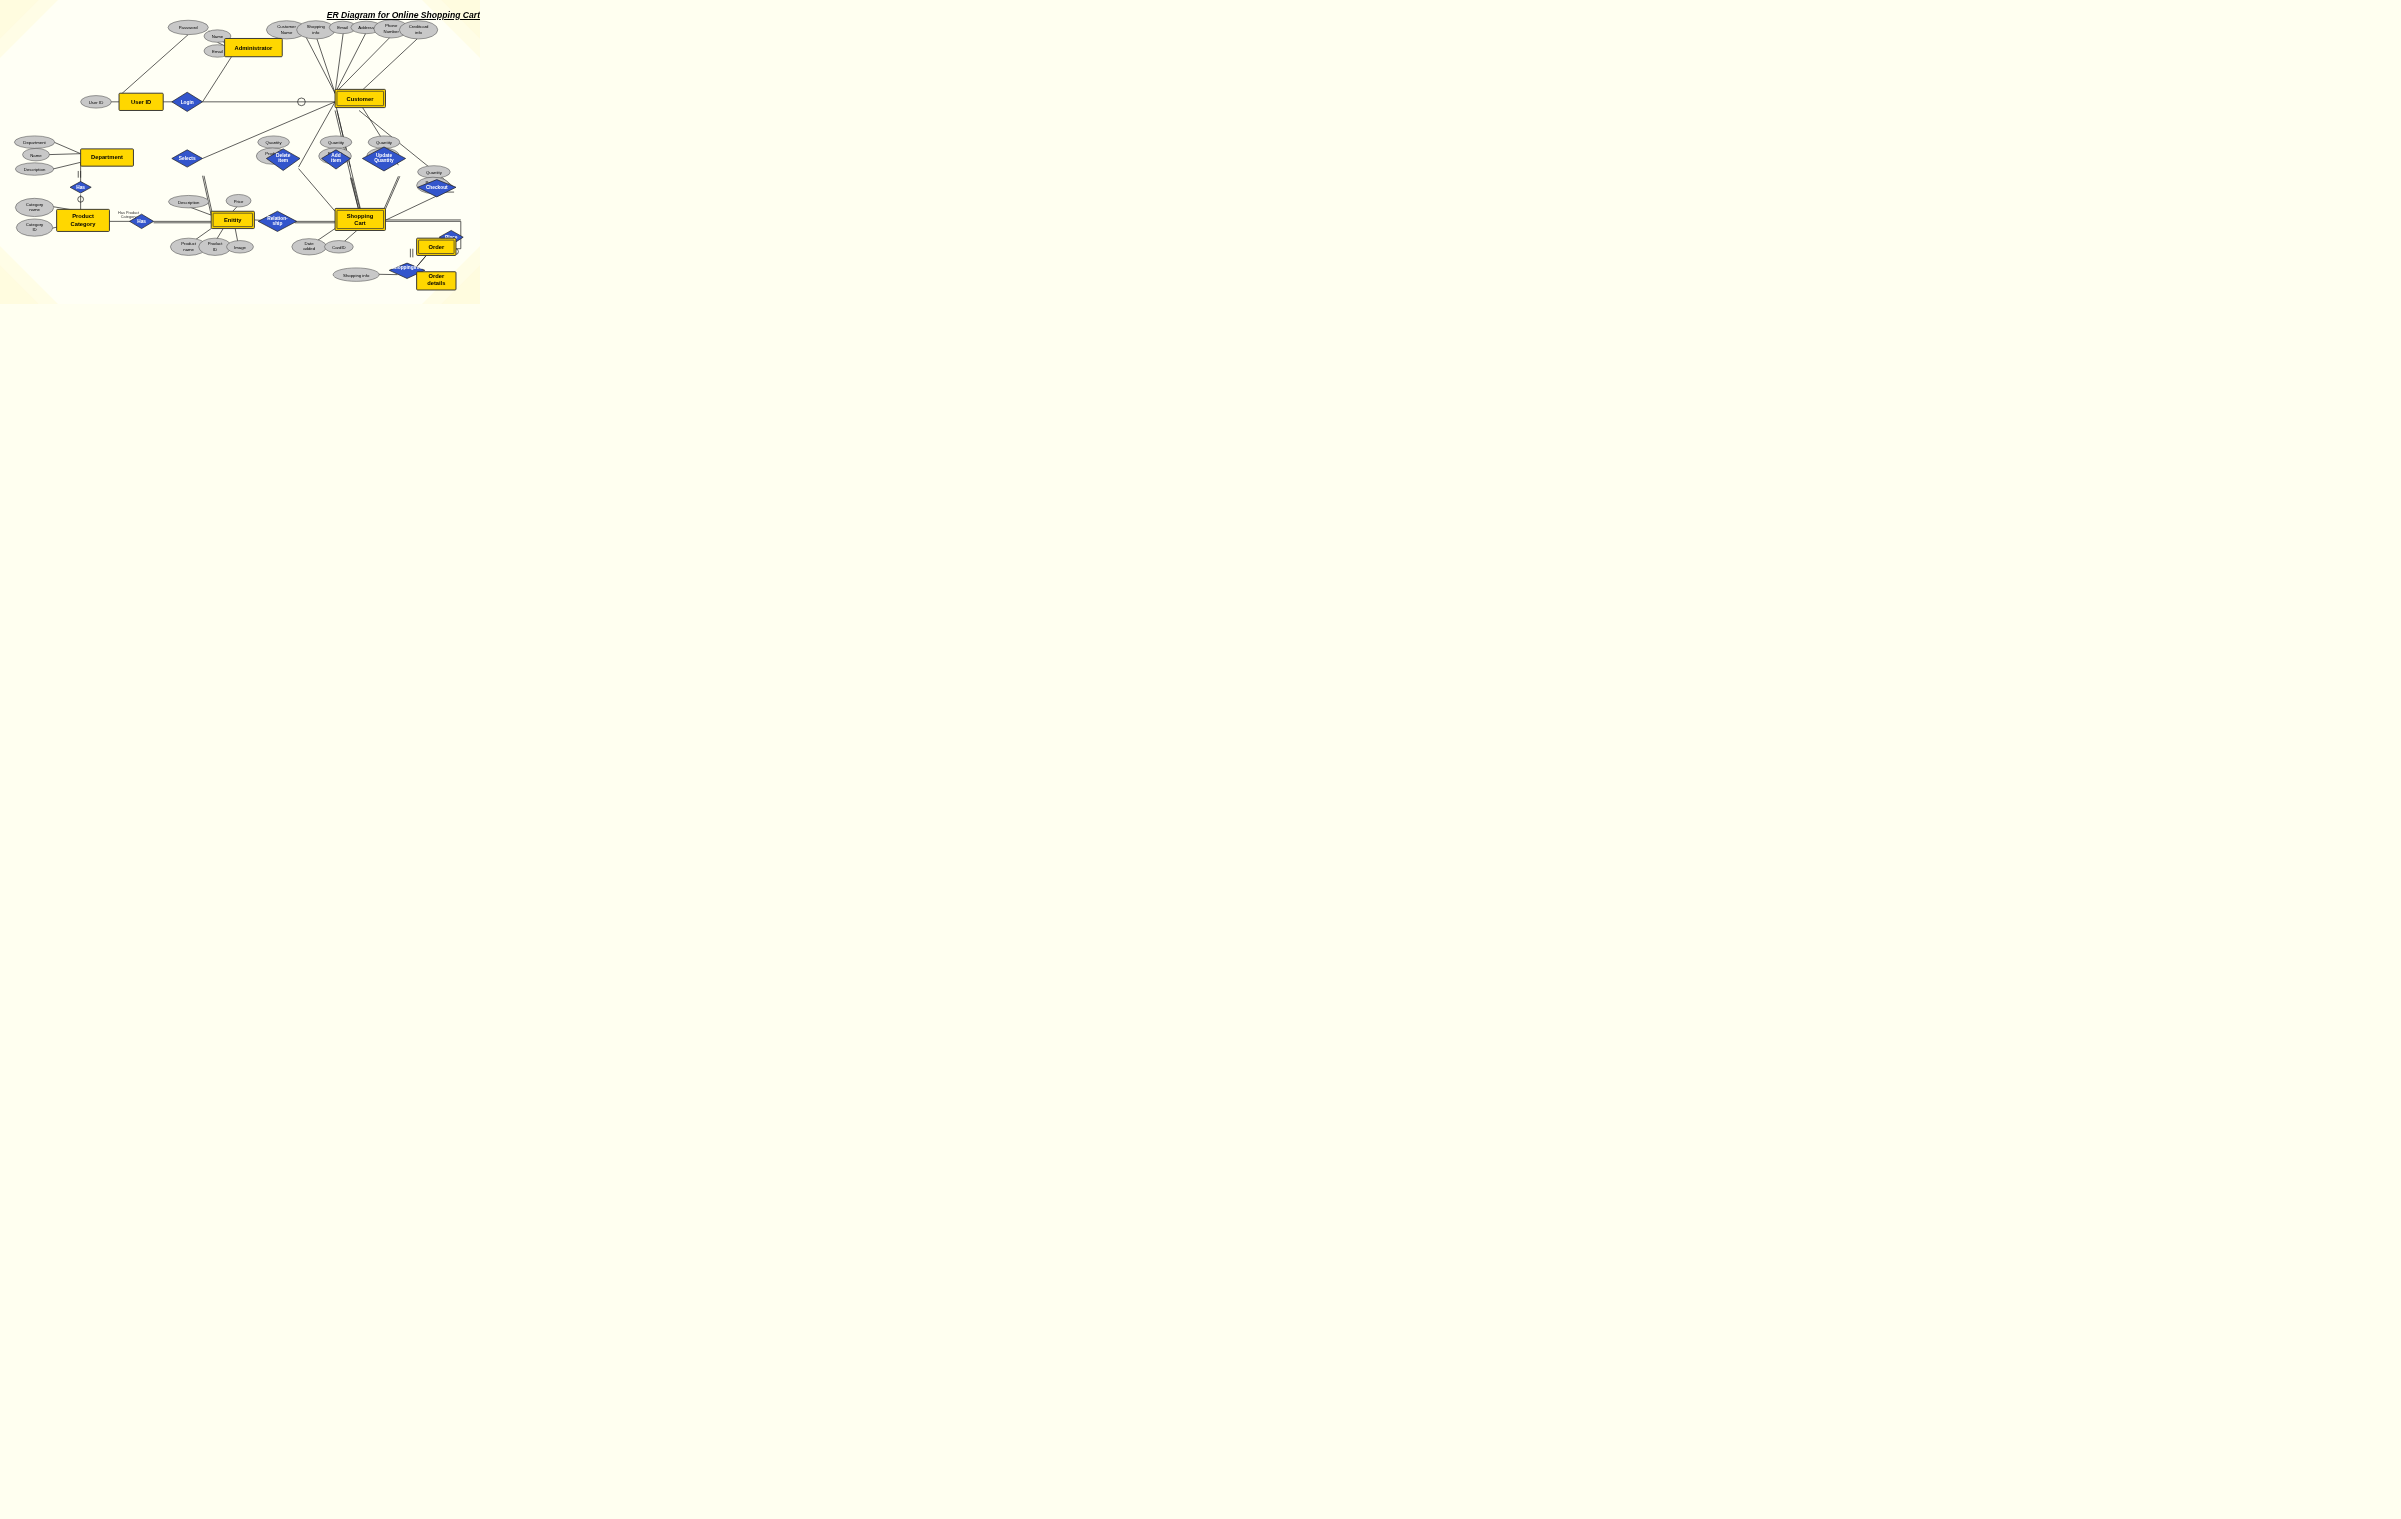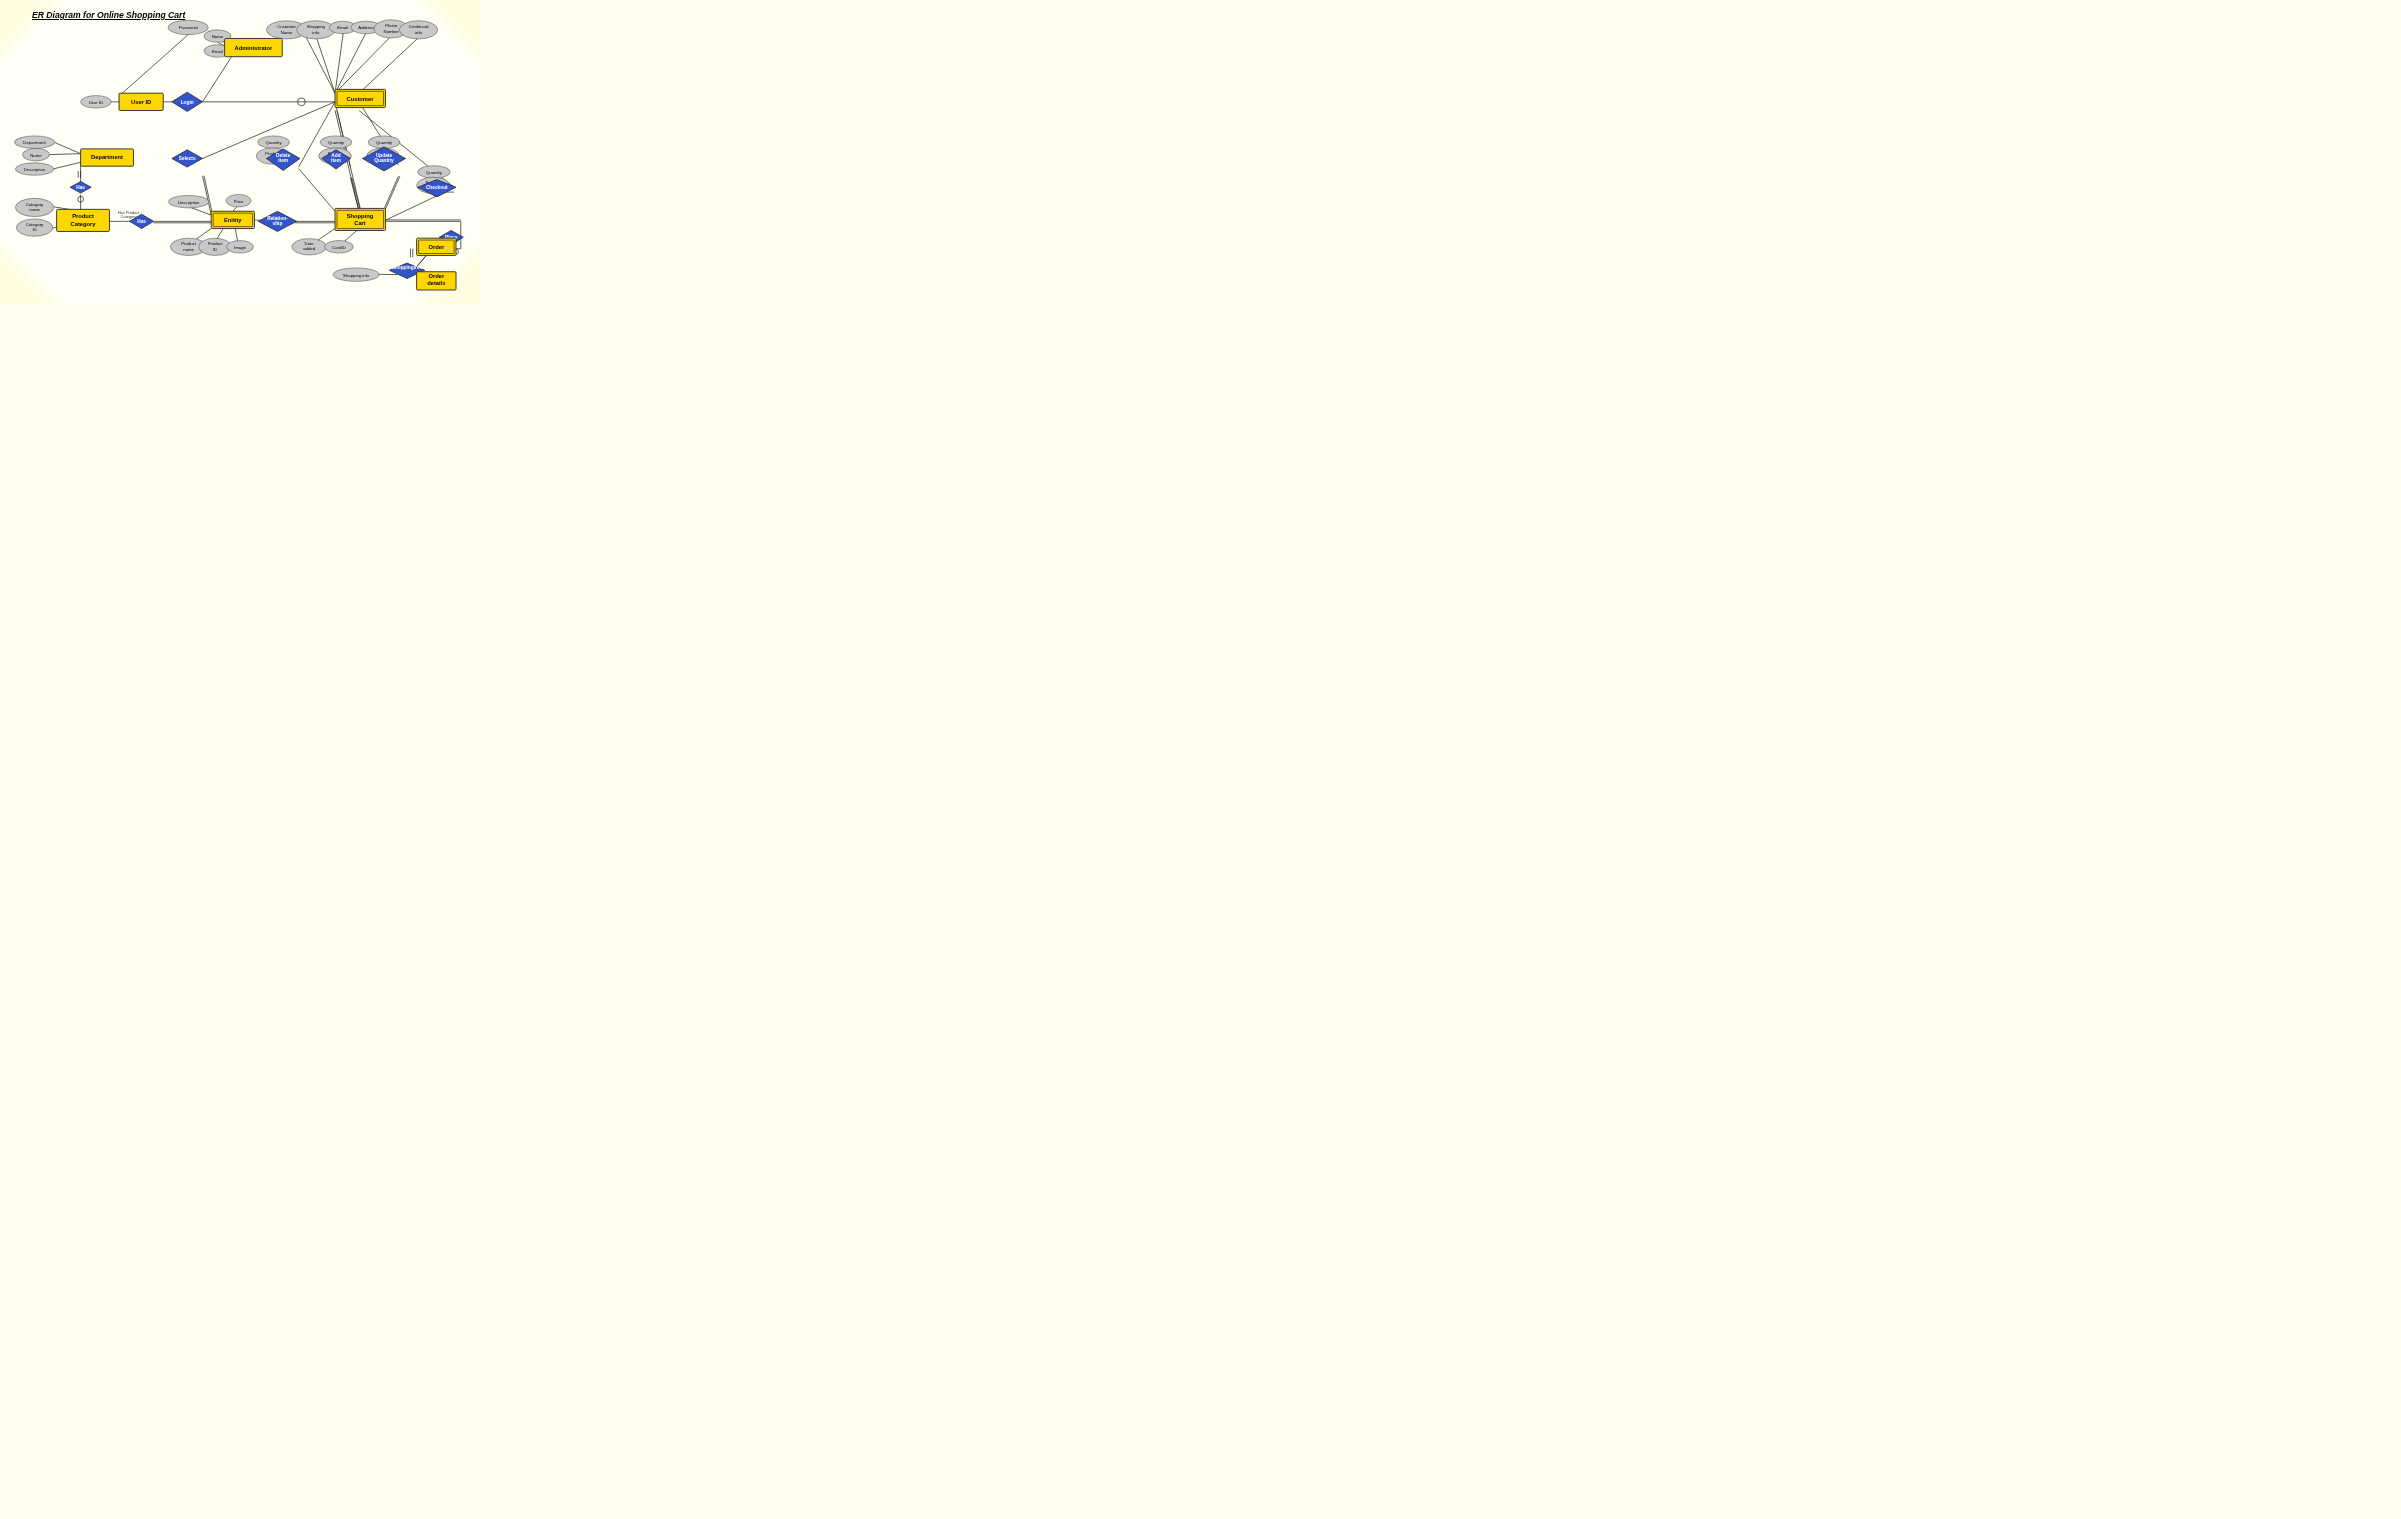--- a/index.html
+++ b/index.html
@@ -418,7 +418,7 @@
 
   </svg>
 
-  <div class="title" style="position:absolute;top:3.8px;left:0;right:0;text-align:left;font-size:8.6px;font-weight:bold;text-decoration:underline;font-style:italic;z-index:20;padding-left:32px;">ER Diagram for Online Shopping Cart</div>
+  <div class="title" style="position:absolute;top:3.8px;left:0;right:0;text-align:right;font-size:8.6px;font-weight:bold;text-decoration:underline;font-style:italic;z-index:20;padding-left:32px;">ER Diagram for Online Shopping Cart</div>
 </div>
 
 

